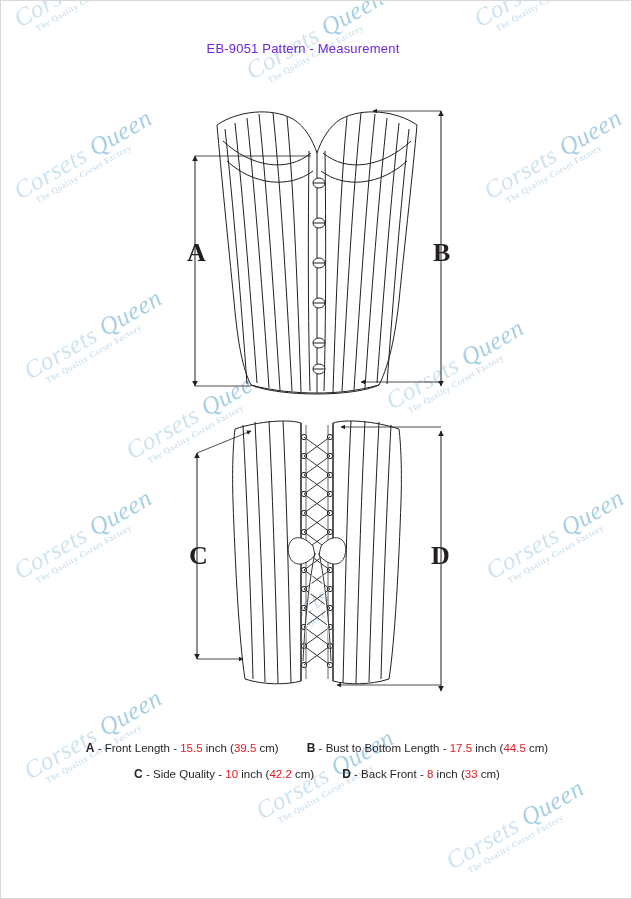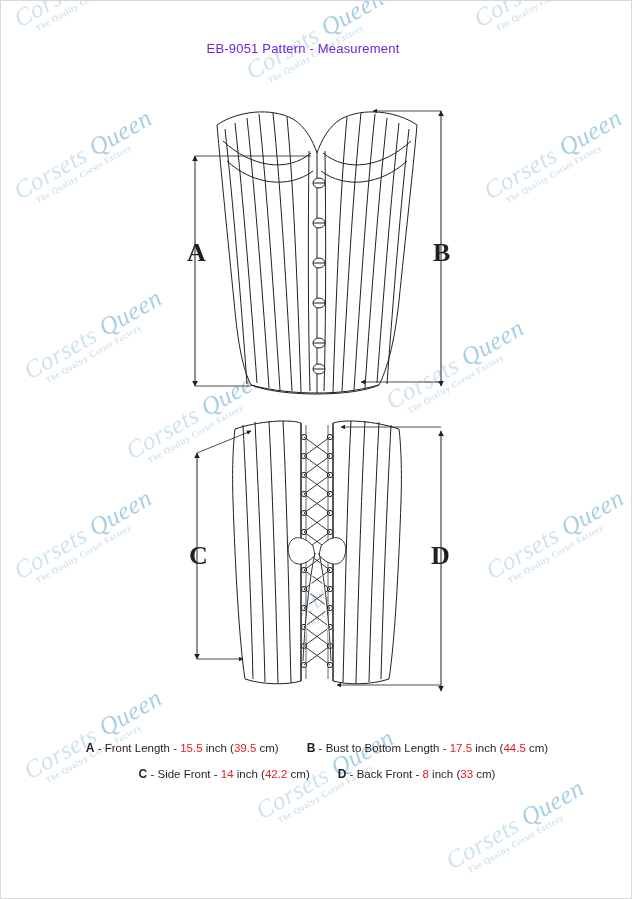--- a/index.html
+++ b/index.html
@@ -374,7 +374,7 @@
       <div class="legend-item">
         <span class="legend-letter">C</span>
         <span>-</span>
-        <span>Side Front</span>
+        <span>Side Quality</span>
         <span>-</span>
         <span class="legend-red">14</span>
         <span>inch</span>

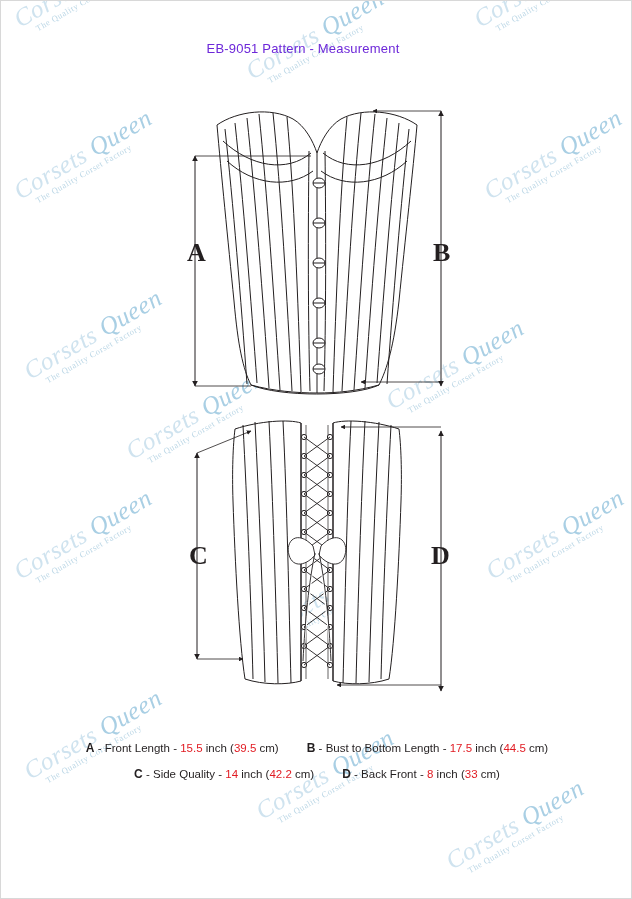--- a/index.html
+++ b/index.html
@@ -376,7 +376,7 @@
         <span>-</span>
         <span>Side Quality</span>
         <span>-</span>
-        <span class="legend-red">14</span>
+        <span class="legend-red">10</span>
         <span>inch</span>
         <span class="legend-paren">(</span><span class="legend-red">42.2</span>
         <span>cm</span><span class="legend-paren">)</span>

